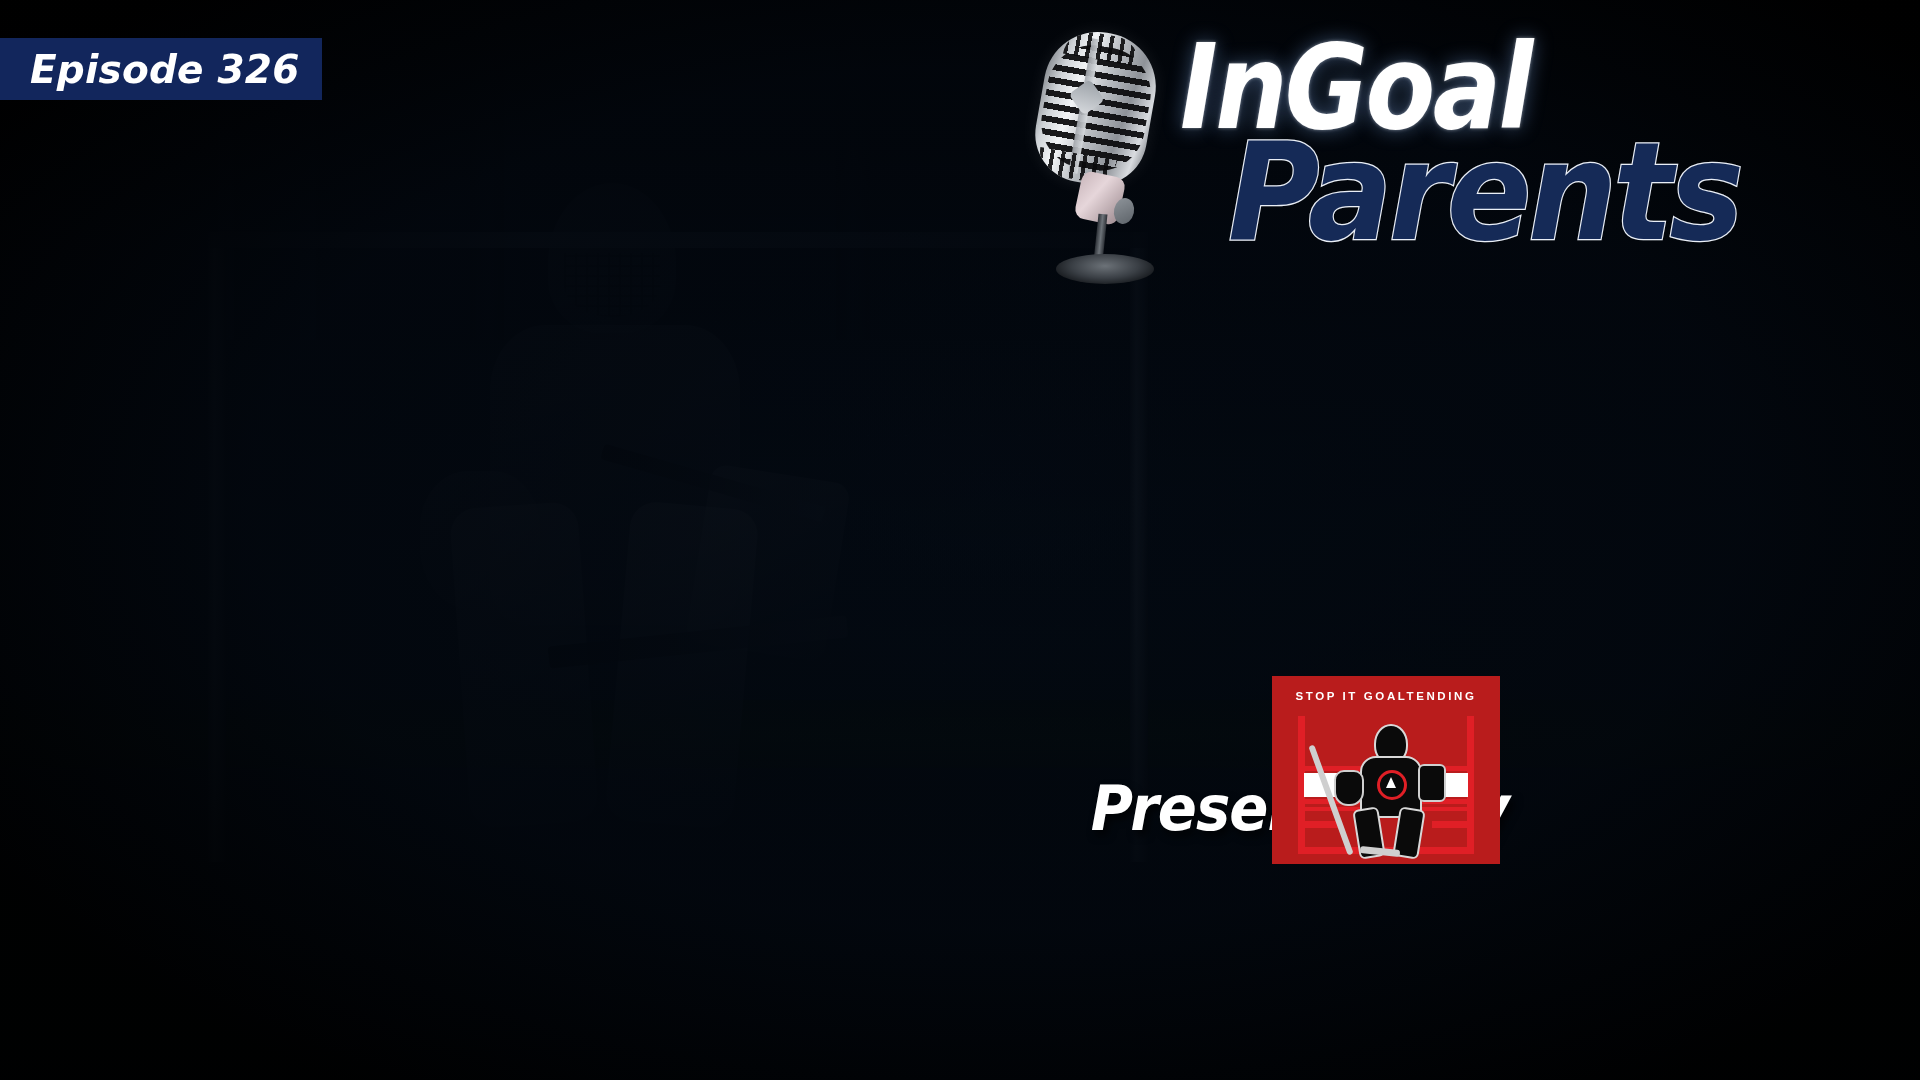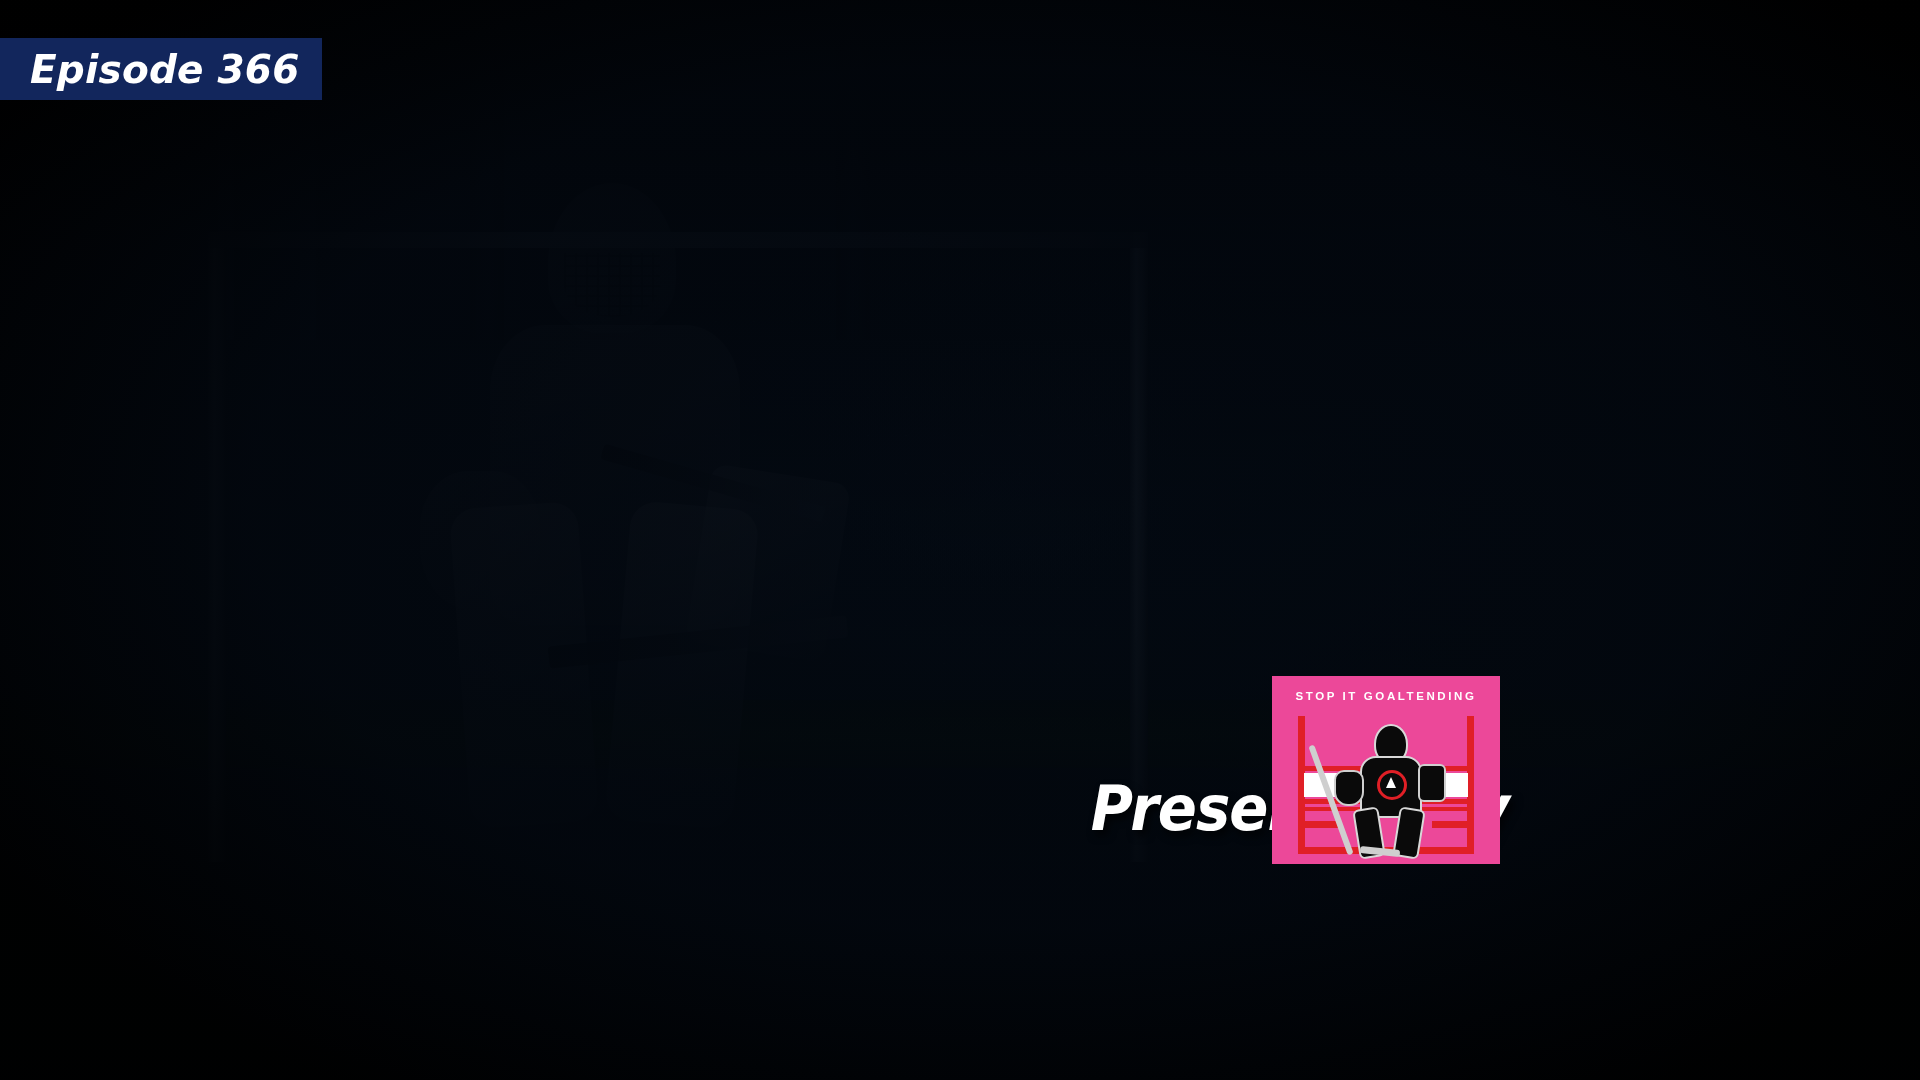--- a/index.html
+++ b/index.html
@@ -396,7 +396,7 @@
   </div>
 
   <div class="episode-badge">
-    <span>Episode 366</span>
+    <span>Episode 326</span>
   </div>
 
 

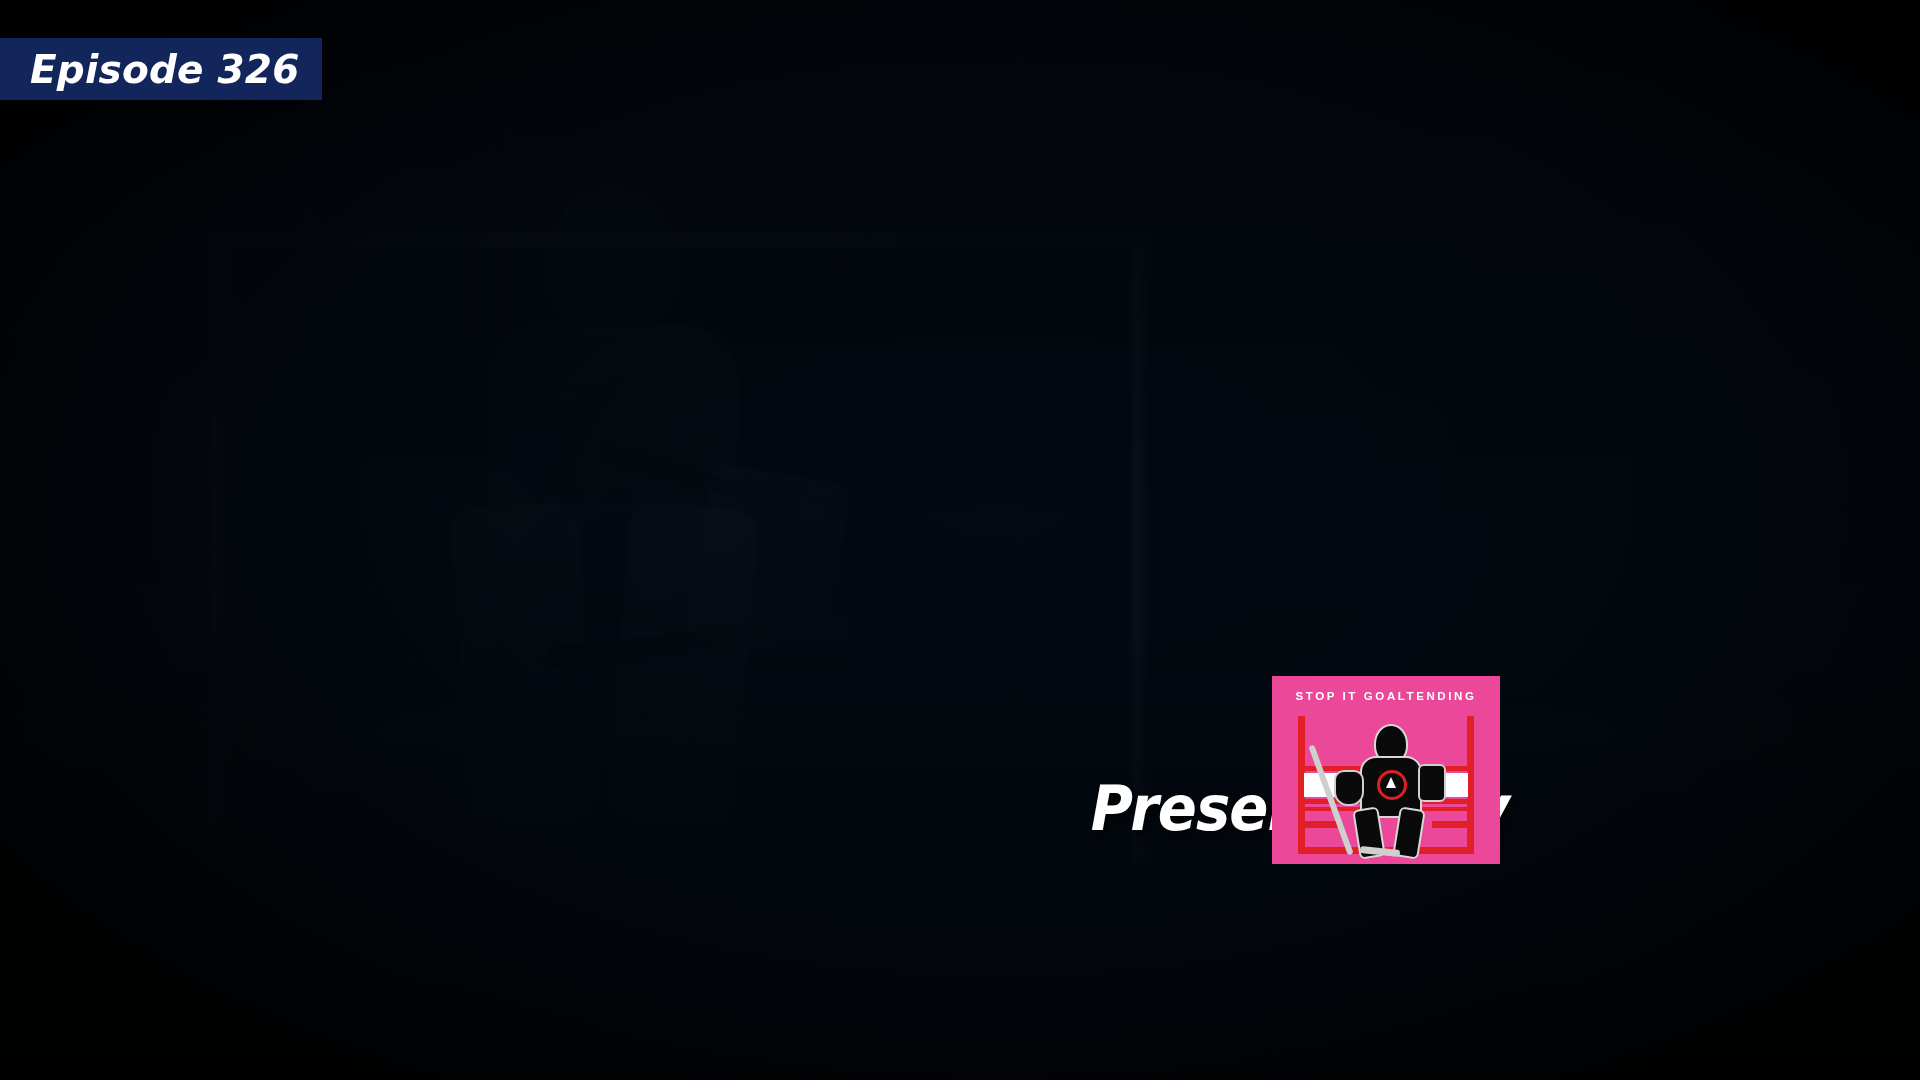--- a/index.html
+++ b/index.html
@@ -399,6 +399,27 @@
     <span>Episode 326</span>
   </div>
 
+  <div class="brand">
+
+    <div class="mic">
+      <div class="mic-head">
+        <div class="mic-grille"></div>
+        <div class="mic-bar"></div>
+        <div class="mic-ribs-top"></div>
+        <div class="mic-ribs-bot"></div>
+        <div class="mic-badge"></div>
+      </div>
+      <div class="mic-collar"></div>
+      <div class="mic-knob"></div>
+      <div class="mic-stem"></div>
+      <div class="mic-base"></div>
+    </div>
+
+    <div class="logo-text">
+      <div class="logo-ingoal">InGoal</div>
+      <div class="logo-parents">Parents</div>
+    </div>
+  </div>
 
 
   <div class="presented">Presented by</div>

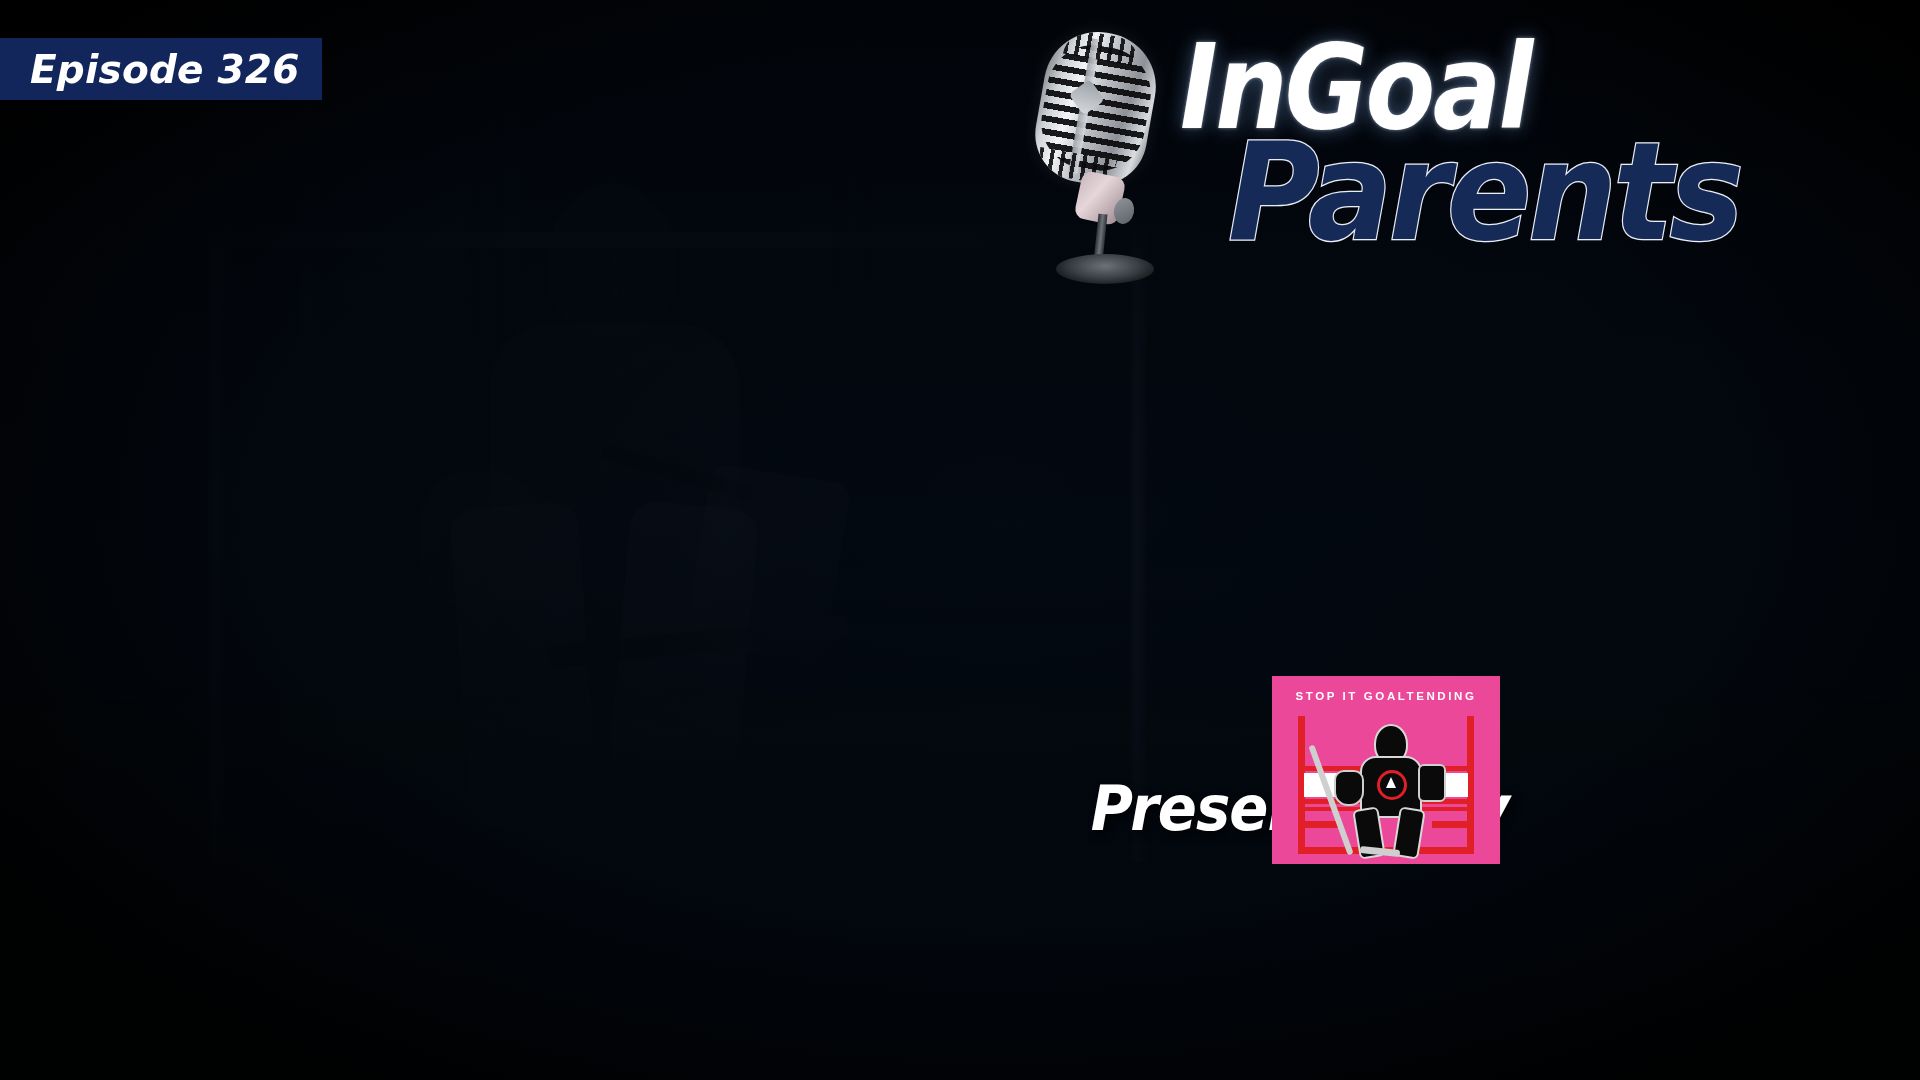--- a/index.html
+++ b/index.html
@@ -276,7 +276,7 @@
   .sponsor {
     position: absolute; left: 1272px; top: 676px;
     width: 228px; height: 188px;
-    background: #ec4899;
+    background: #b91c1c;
     overflow: hidden;
   }
   .sponsor-top {

